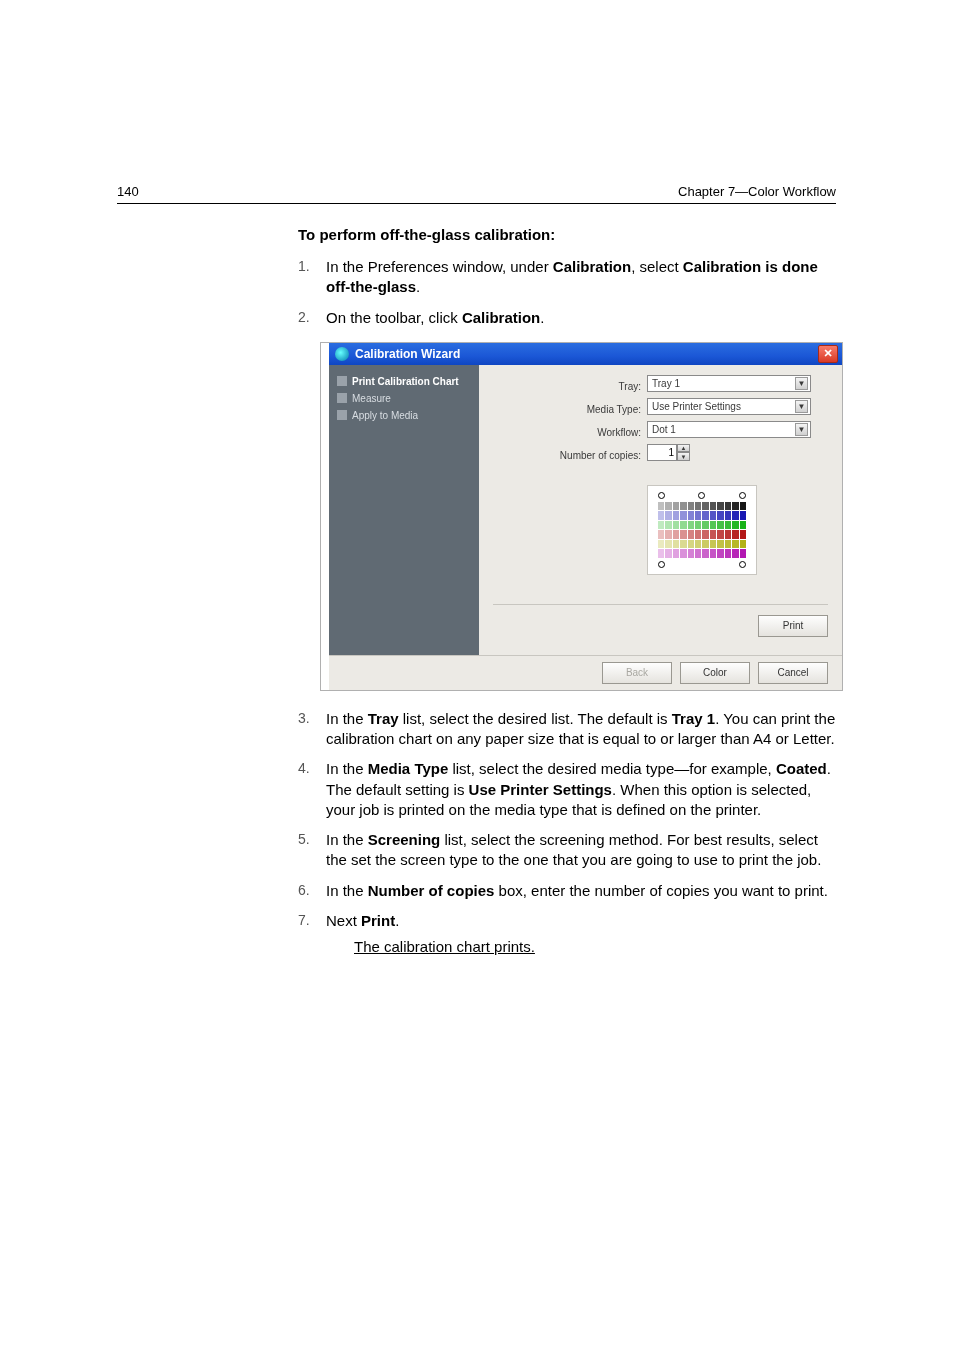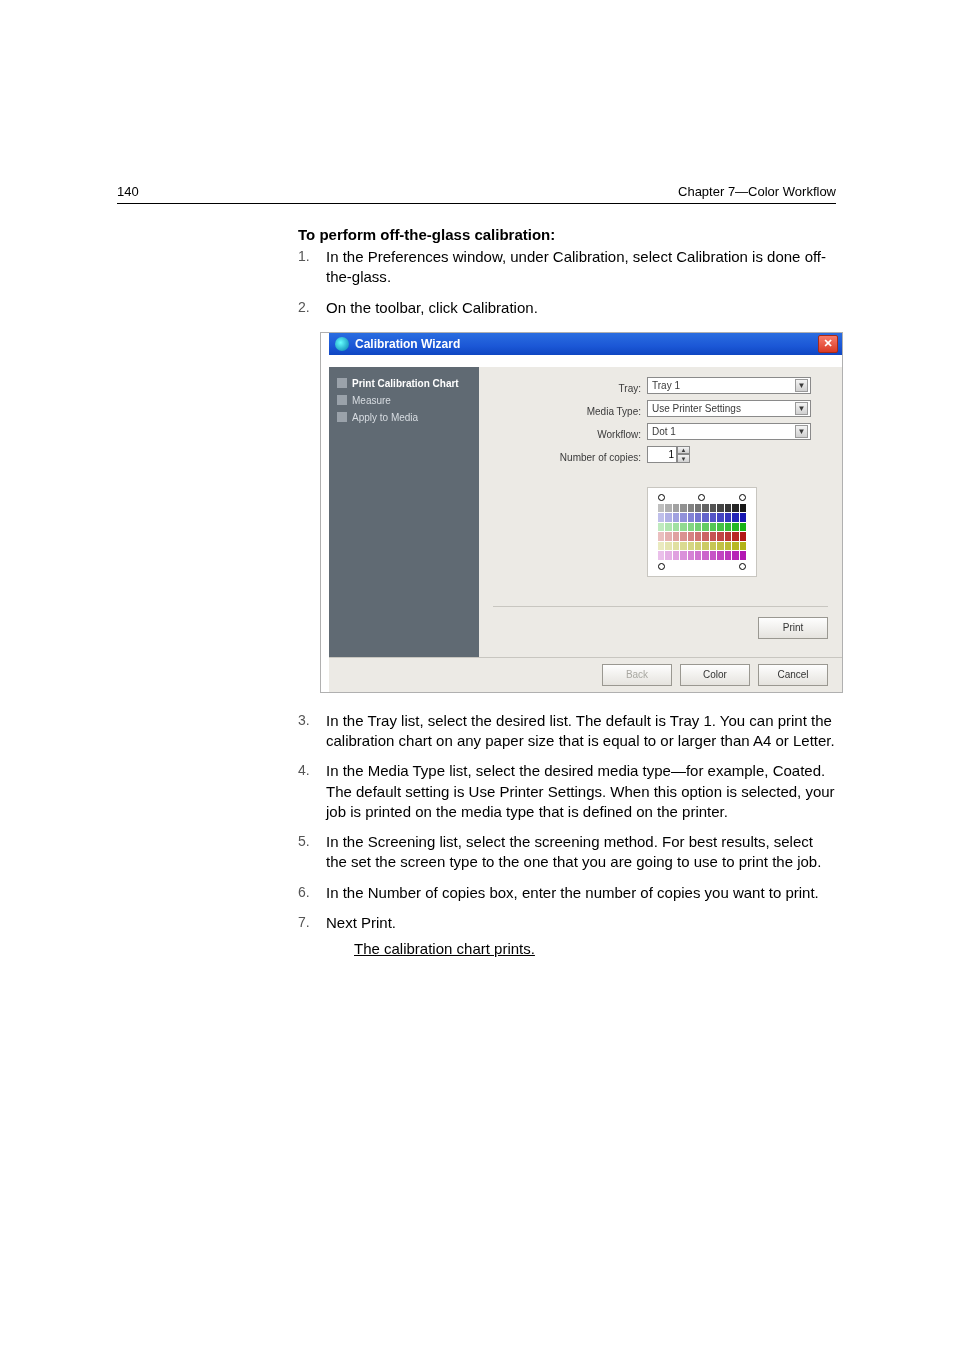--- a/index.html
+++ b/index.html
@@ -37,7 +37,7 @@
   .heading {
     font-weight: bold;
     font-size: 15px;
-    margin-bottom: 4px;
+    margin-bottom: 14px;
   }
   ol.steps {
     list-style: none;

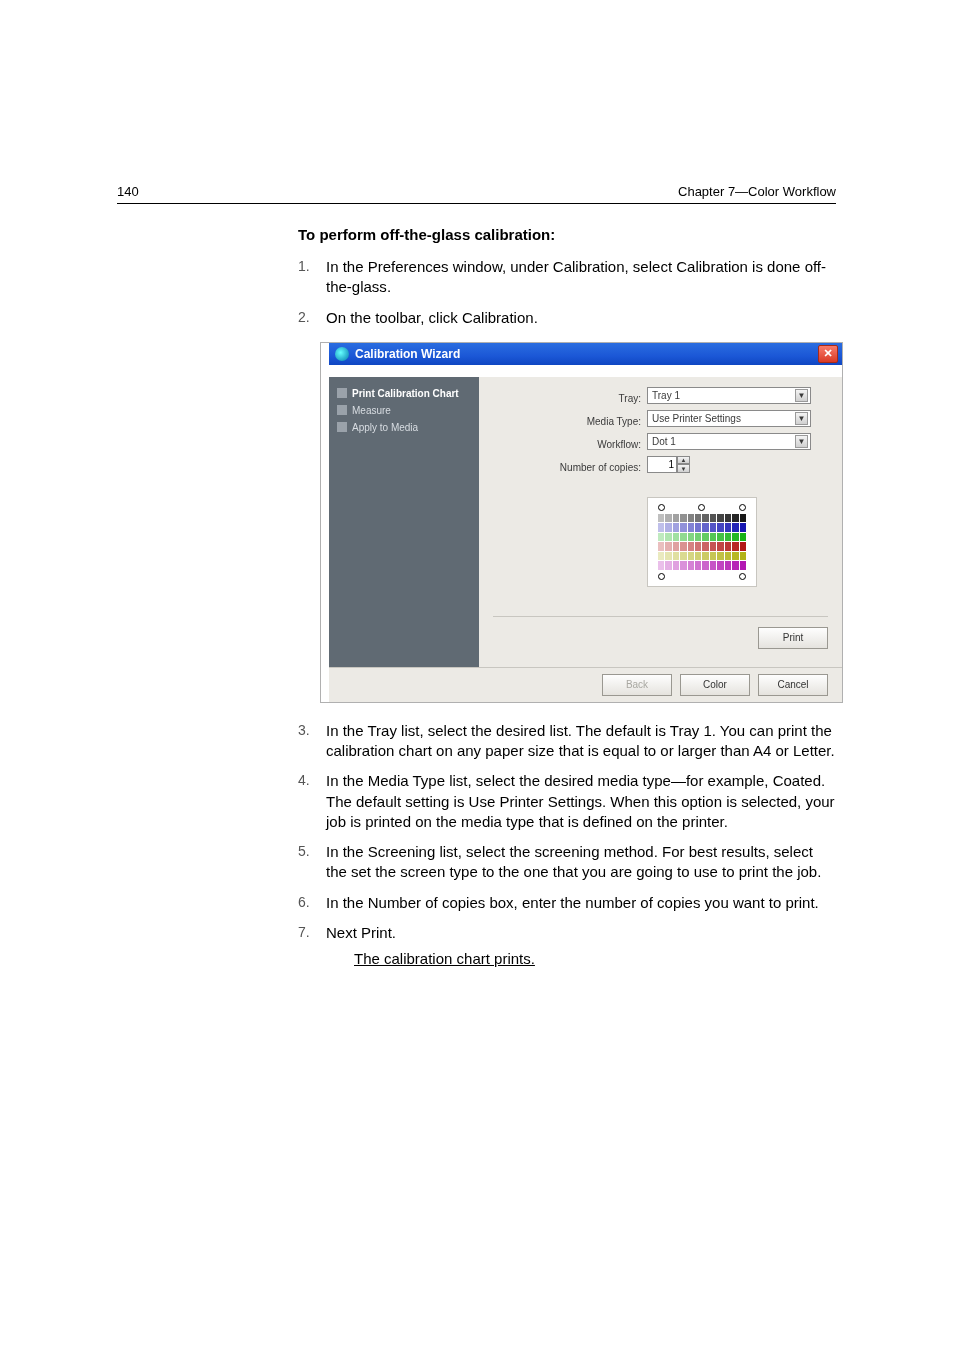--- a/index.html
+++ b/index.html
@@ -61,7 +61,7 @@
     font-size: 14px;
     color: #555;
   }
-  .bold { font-weight: normal; }
+  .bold { font-weight: bold; }
   .screenshot-wrap {
     margin: 14px 0 18px 22px;
   }

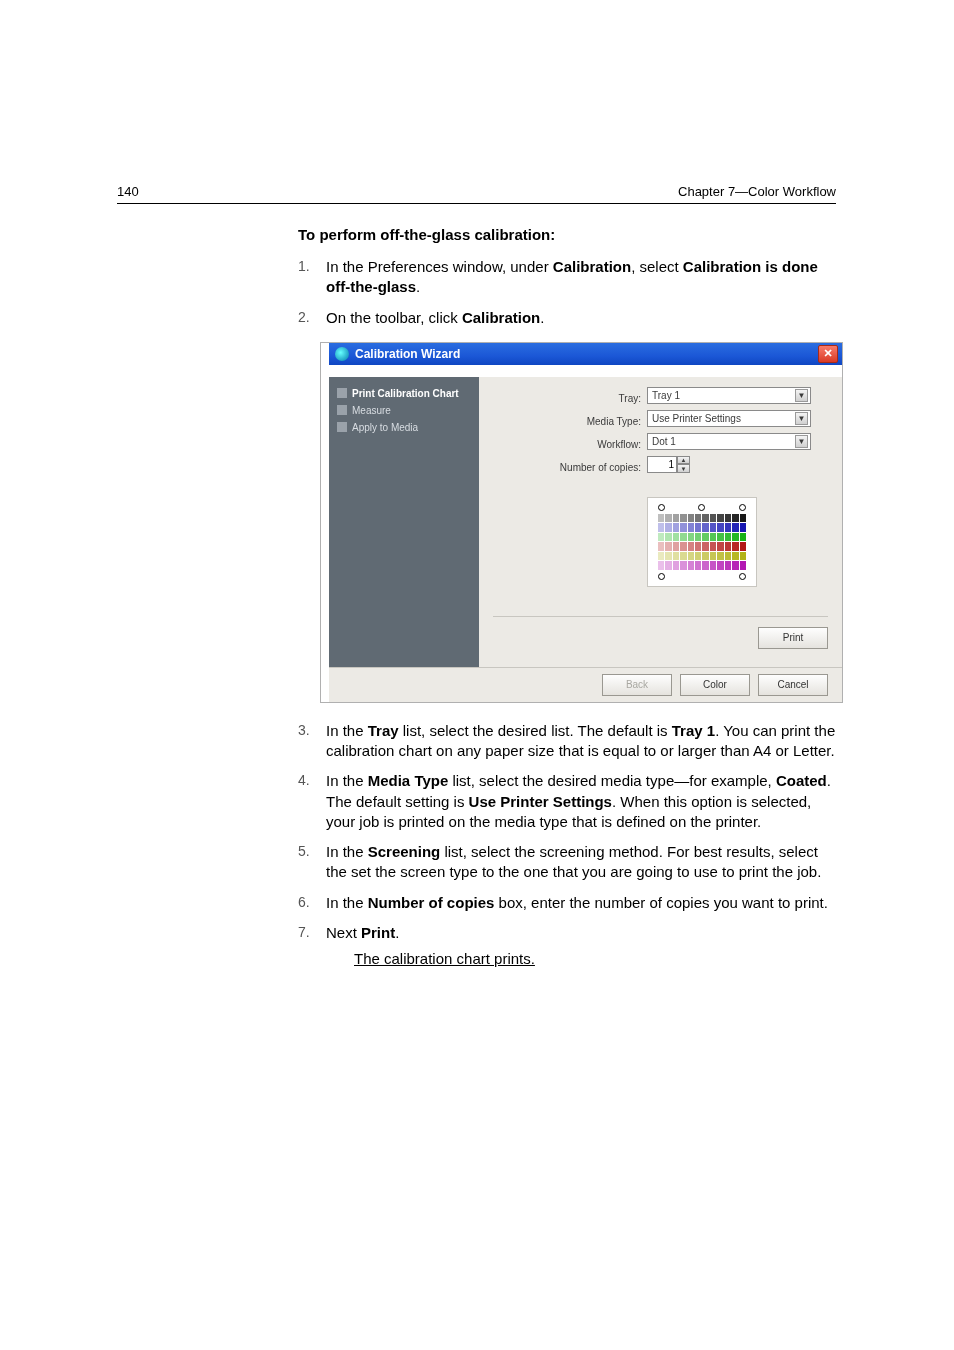--- a/index.html
+++ b/index.html
@@ -102,7 +102,6 @@
   .wiz-body {
     display: flex;
     height: 290px;
-    margin-top: 12px;
   }
   .wiz-sidebar {
     width: 150px;

